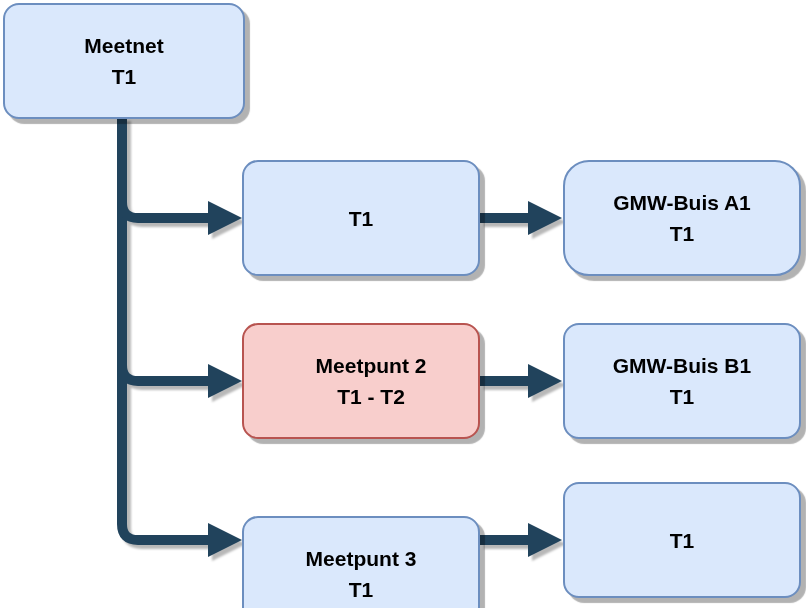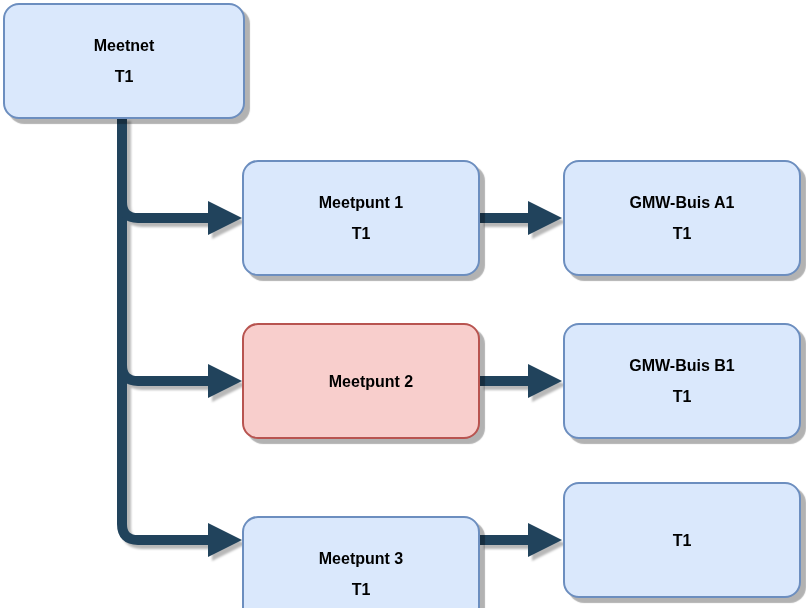--- a/index.html
+++ b/index.html
@@ -39,7 +39,7 @@
     justify-content: center;
     text-align: center;
     font-weight: bold;
-    font-size: 16px;
+    font-size: 21px;
     line-height: 31px;
     color: #000000;
     box-shadow: 5px 5px 1px rgba(0,0,0,0.30);

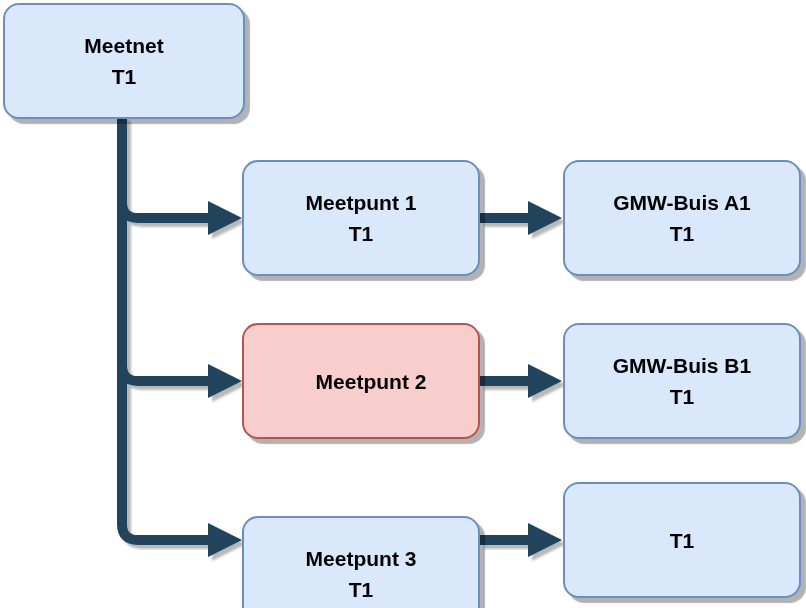--- a/index.html
+++ b/index.html
@@ -97,7 +97,6 @@
   </div>
 
   <div class="node blue" style="left:242px; top:160px;">
-    <span>Meetpunt 1</span>
     <span>T1</span>
   </div>
 

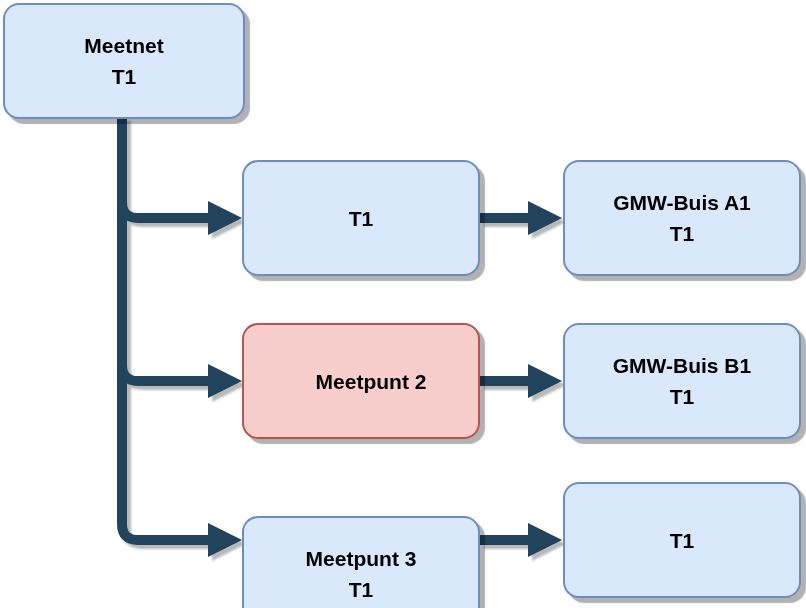--- a/index.html
+++ b/index.html
@@ -100,7 +100,7 @@
     <span>T1</span>
   </div>
 
-  <div class="node blue" style="left:563px; top:160px;">
+  <div class="node blue" style="left:563px; top:160px;border-radius:26px;">
     <span>GMW-Buis A1</span>
     <span>T1</span>
   </div>

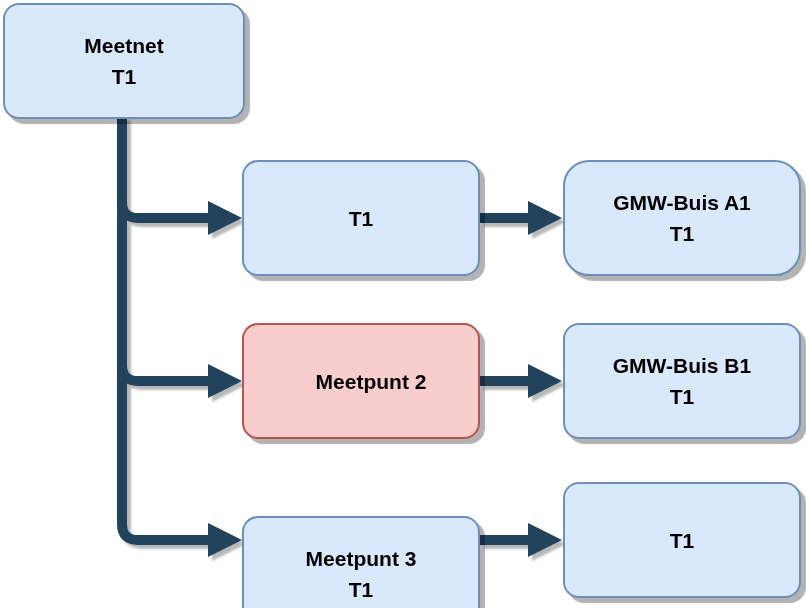--- a/index.html
+++ b/index.html
@@ -107,6 +107,7 @@
 
   <div class="node red" style="left:242px; top:323px;">
     <span>Meetpunt 2</span>
+    <span>T1 - T2</span>
   </div>
 
   <div class="node blue" style="left:563px; top:323px;">

